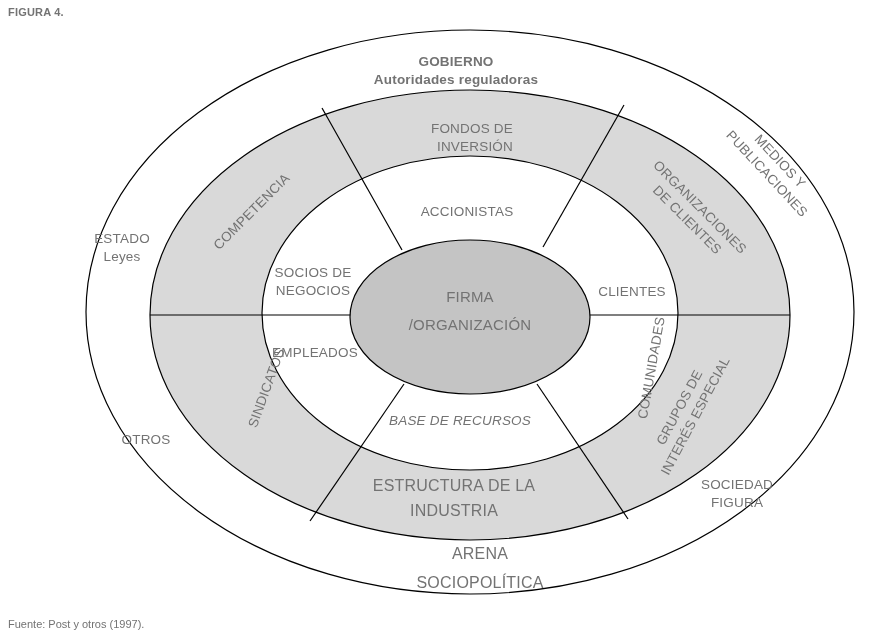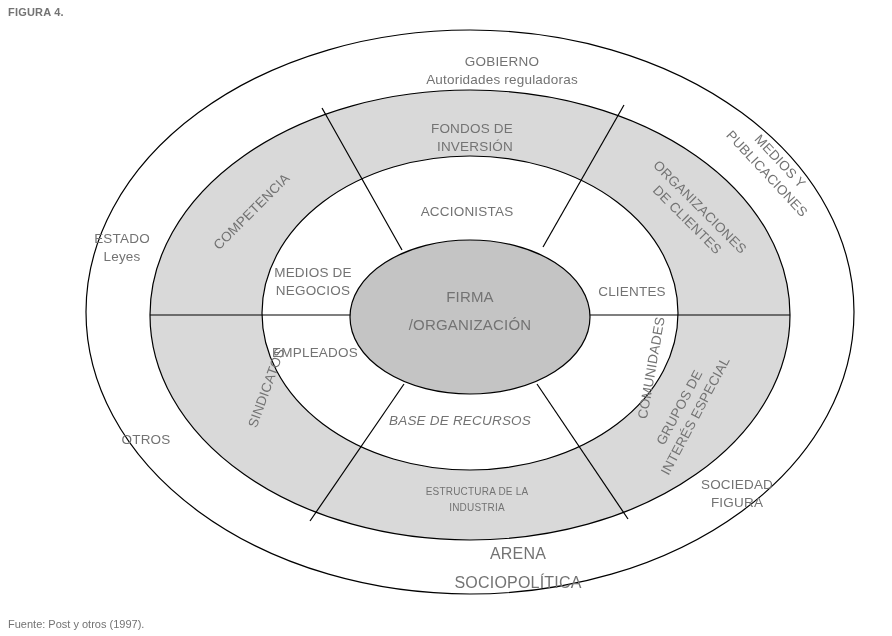--- a/index.html
+++ b/index.html
@@ -31,7 +31,7 @@
     font-size:11px;
   }
   
-  .lbl-gobierno{left:502px;top:71px;}
+  .lbl-gobierno{left:456px;top:71px;font-weight:bold;}
   .lbl-medios{left:773px;top:168px;transform:translate(-50%,-50%) rotate(47deg);}
   .lbl-estado{left:122px;top:248px;text-align:center;}
   .lbl-otros{left:146px;top:440px;}

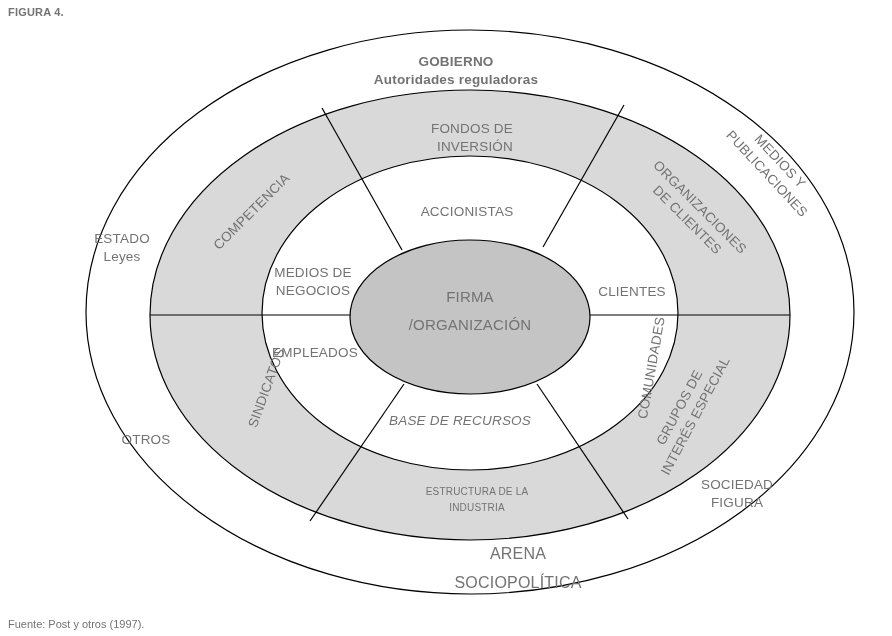--- a/index.html
+++ b/index.html
@@ -103,7 +103,7 @@
 INDUSTRIA</div>
 
   <div class="lbl lbl-accionistas">ACCIONISTAS</div>
-  <div class="lbl lbl-socios">MEDIOS DE
+  <div class="lbl lbl-socios">SOCIOS DE
 NEGOCIOS</div>
   <div class="lbl lbl-clientes">CLIENTES</div>
   <div class="lbl lbl-empleados">EMPLEADOS</div>

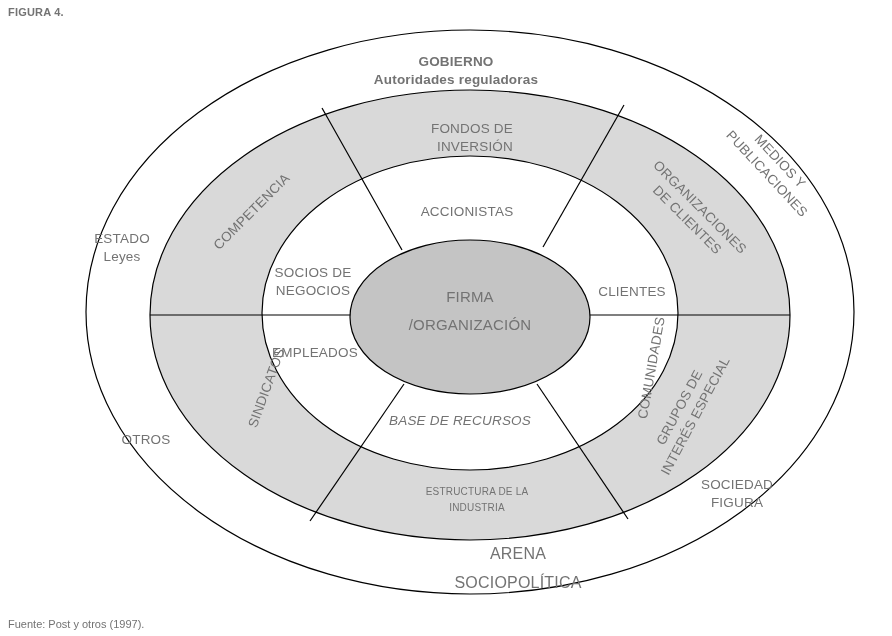--- a/index.html
+++ b/index.html
@@ -43,7 +43,7 @@
   .lbl-organizaciones{left:693px;top:214px;transform:translate(-50%,-50%) rotate(45deg);}
   .lbl-sindicatos{left:267px;top:388px;transform:translate(-50%,-50%) rotate(-70deg);}
   .lbl-grupos{left:688px;top:412px;transform:translate(-50%,-50%) rotate(-62deg);}
-  .lbl-estructura{left:477px;top:499px;font-size:10px;line-height:1.55;}
+  .lbl-estructura{left:454px;top:499px;font-size:16px;line-height:1.55;}
   
   .lbl-accionistas{left:467px;top:212px;}
   .lbl-socios{left:313px;top:282px;}

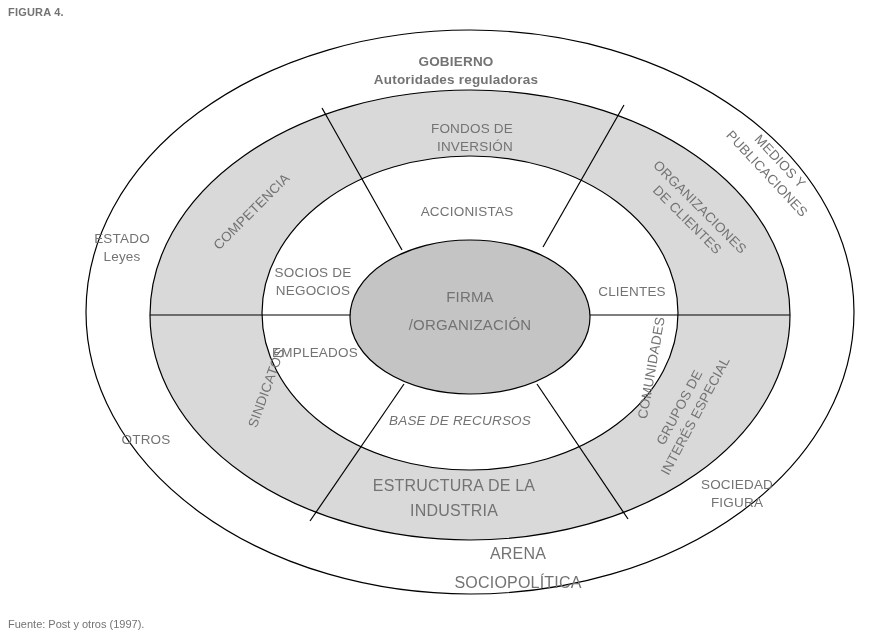--- a/index.html
+++ b/index.html
@@ -36,7 +36,7 @@
   .lbl-estado{left:122px;top:248px;text-align:center;}
   .lbl-otros{left:146px;top:440px;}
   .lbl-sociedad{left:737px;top:494px;}
-  .lbl-arena{left:480px;top:569px;font-size:16px;line-height:1.8;margin-left:38px;}
+  .lbl-arena{left:480px;top:569px;font-size:16px;line-height:1.8;}
   
   .lbl-fondos{left:472px;top:138px;text-align:right;}
   .lbl-competencia{left:252px;top:212px;transform:translate(-50%,-50%) rotate(-45deg);}

